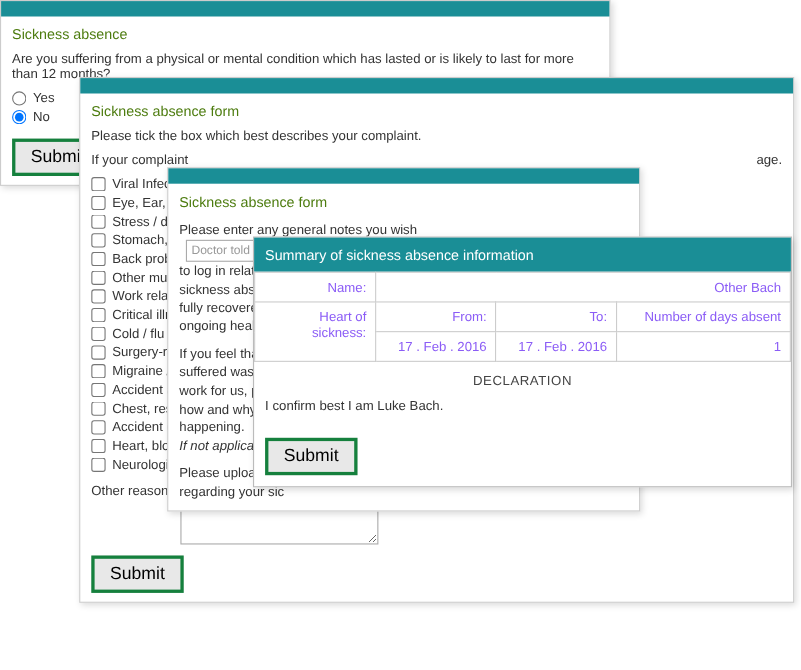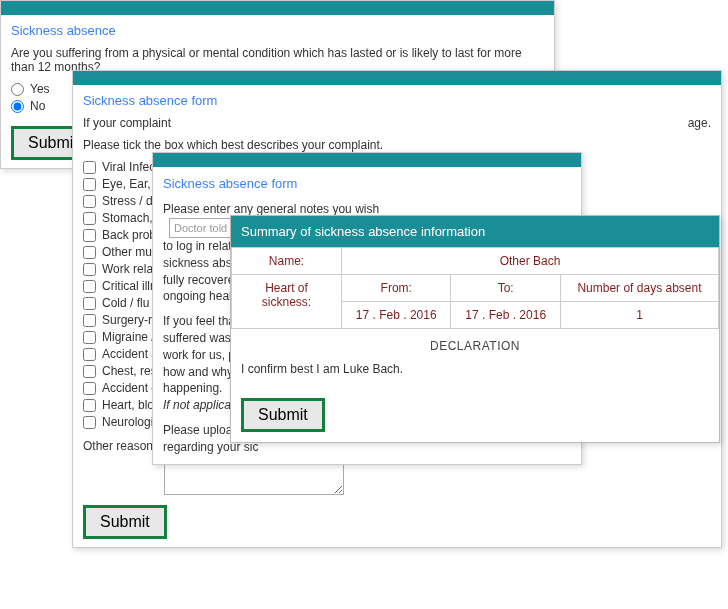--- a/index.html
+++ b/index.html
@@ -28,7 +28,7 @@
     }
     .title-text {
       font-size: 13px;
-      color: #3b82f6;
+      color: #4d7c0f;
       margin-bottom: 8px;
     }
     .prompt-text {

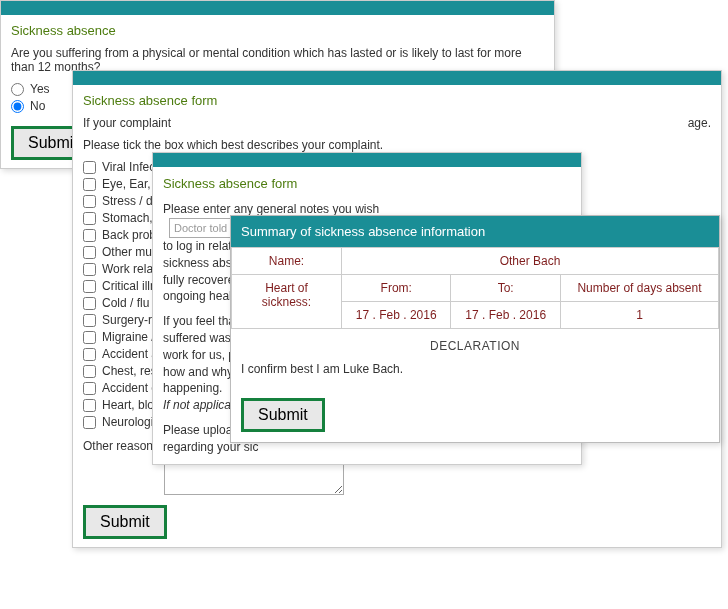--- a/index.html
+++ b/index.html
@@ -117,11 +117,11 @@
   <div class="teal-bar"></div>
   <div class="window-body">
     <div class="title-text">Sickness absence form</div>
+    <div class="prompt-text">Please tick the box which best describes your complaint.</div>
     <div class="prompt-text">
       <span>If your complaint</span>
       <span style="float:right">age.</span>
     </div>
-    <div class="prompt-text">Please tick the box which best describes your complaint.</div>
     <div class="check-list" id="check-list">
         <div class="check-row">
           <input type="checkbox" style="">

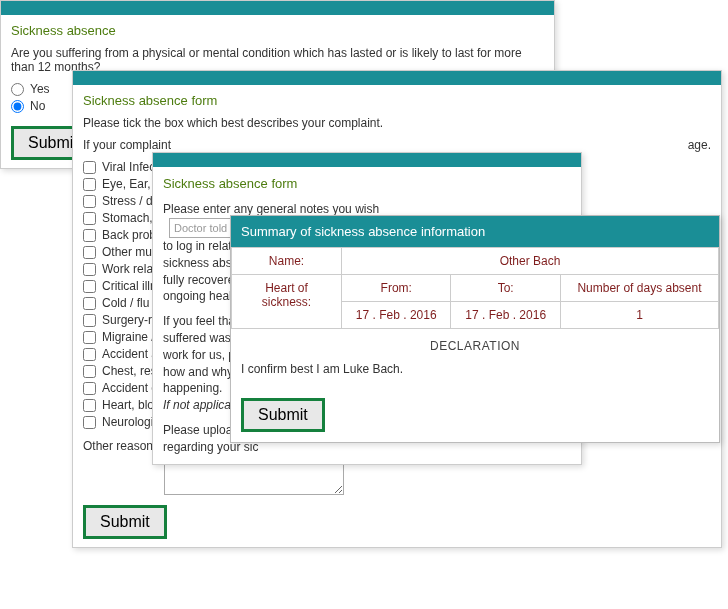--- a/index.html
+++ b/index.html
@@ -83,10 +83,10 @@
       border: 1px solid #ccc;
       padding: 6px 8px;
       font-size: 12px;
-      text-align: center;
+      text-align: right;
       vertical-align: top;
       font-weight: normal;
-      color: #7f1d1d;
+      color: #8b5cf6;
     }
     #w4 .summary-table .label-col { width: 110px; }
     #w4 .decl-section { padding: 10px; }

